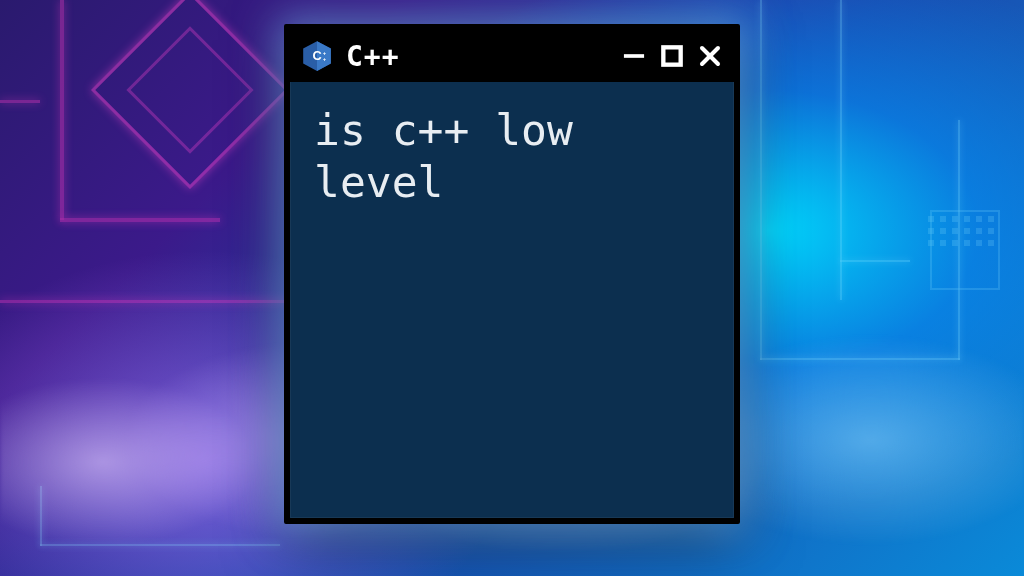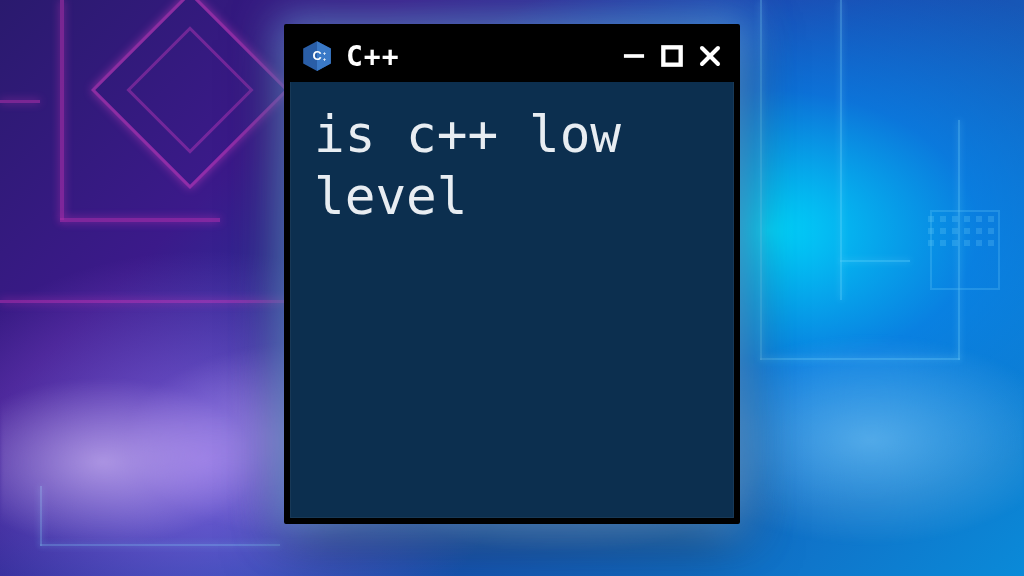--- a/index.html
+++ b/index.html
@@ -85,7 +85,7 @@
     padding: 22px 24px;
     color: #e8edf2;
     font-family: ui-monospace, "SFMono-Regular", Menlo, Consolas, "DejaVu Sans Mono", monospace;
-    font-size: 51px;
+    font-size: 43px;
     line-height: 1.22;
     white-space: pre-wrap;
     word-break: break-word;

